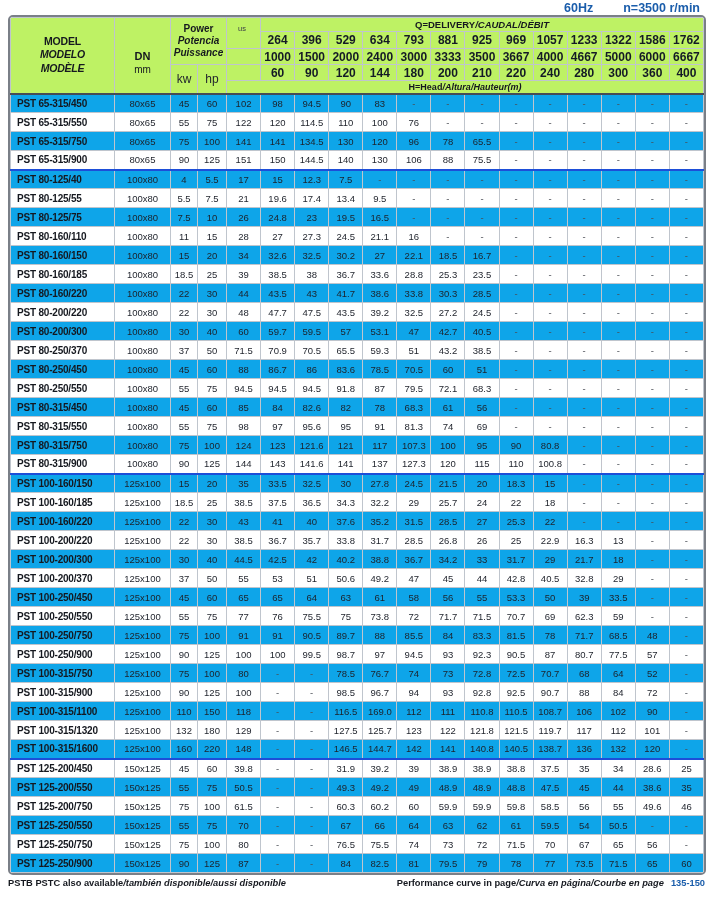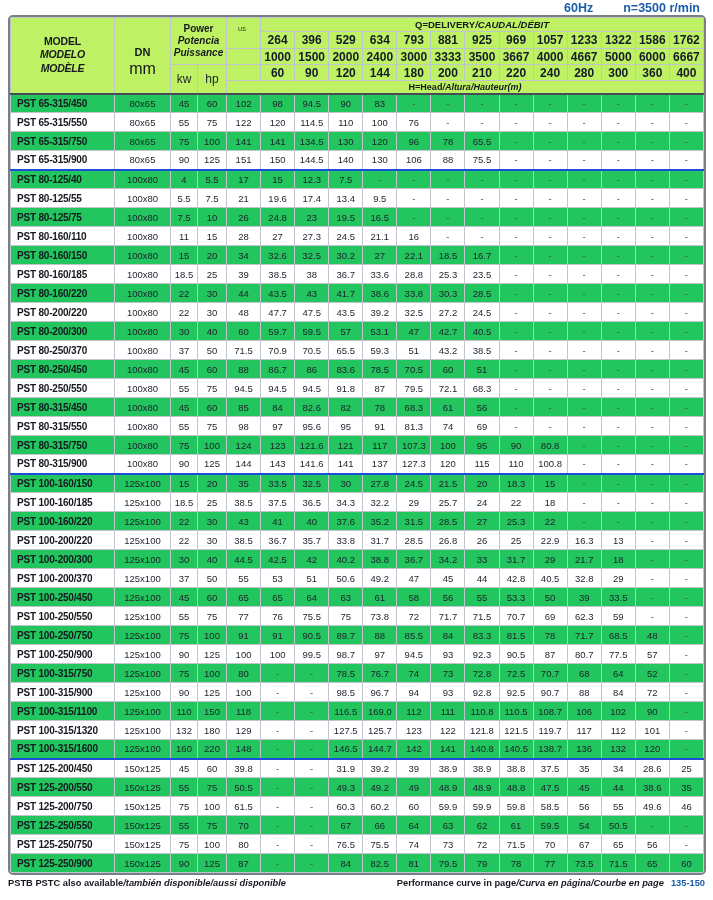--- a/index.html
+++ b/index.html
@@ -48,7 +48,7 @@
   }
   .dn-head { text-align: center; color: #15181f; }
   .dn-head .dn-big { font-weight: bold; font-size: 11px; display:block; margin-top: 14px; }
-  .dn-head .dn-unit { font-size: 16px; display:block; margin-top: 2px; font-weight: normal; }
+  .dn-head .dn-unit { font-size: 10px; display:block; margin-top: 2px; font-weight: normal; }
   .power-head { font-size: 10px; font-weight: bold; line-height: 1.22; text-align: center; color: #15181f; }
   .kwhp { font-size: 12px; text-align: center; color: #23262e; }
   .q-head { font-size: 9.5px; font-weight: bold; text-align: center; color: #15181f; }

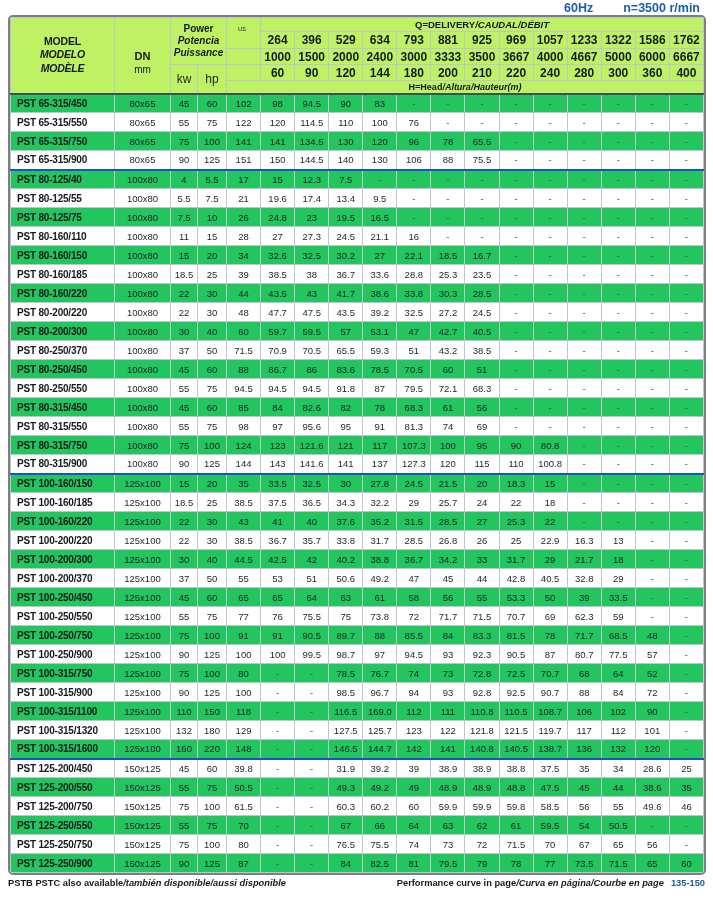--- a/index.html
+++ b/index.html
@@ -64,7 +64,7 @@
   tr.h-hd { height: 13px; padding-left: 29px; }
   
   tbody tr { height: 19px; }
-  tbody tr.shade { background: #22c55e; }
+  tbody tr.shade { background: #0ea5e9; }
   tbody tr:first-child td { border-top: 2px solid #464c56; }
   tbody tr.group-start td { border-top: 2px solid #1d4ed8; }
   td.model {

